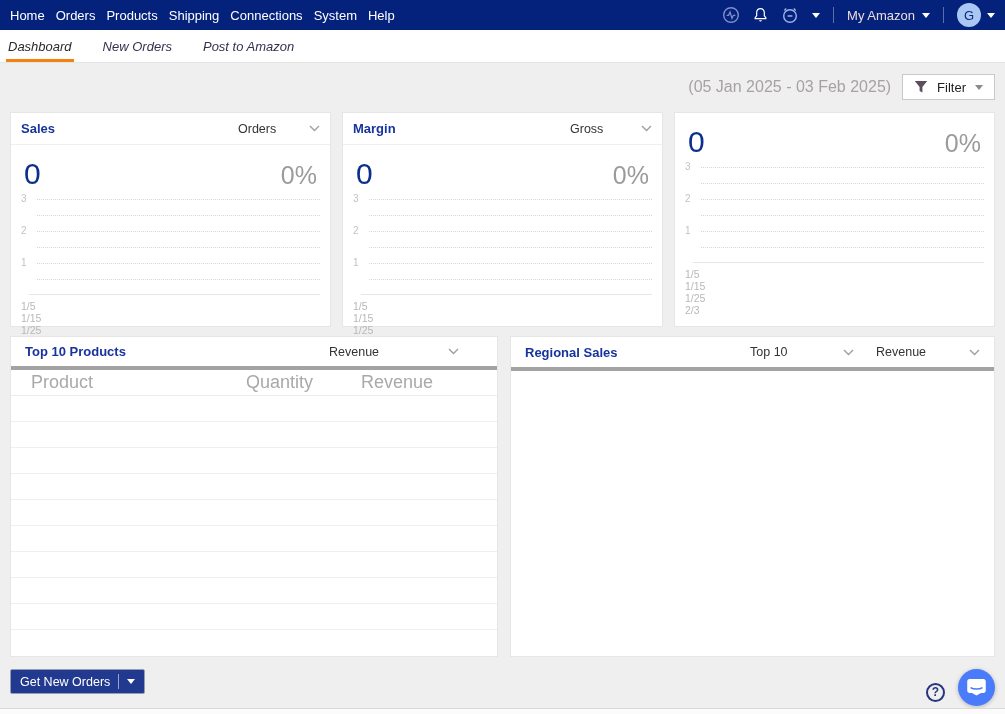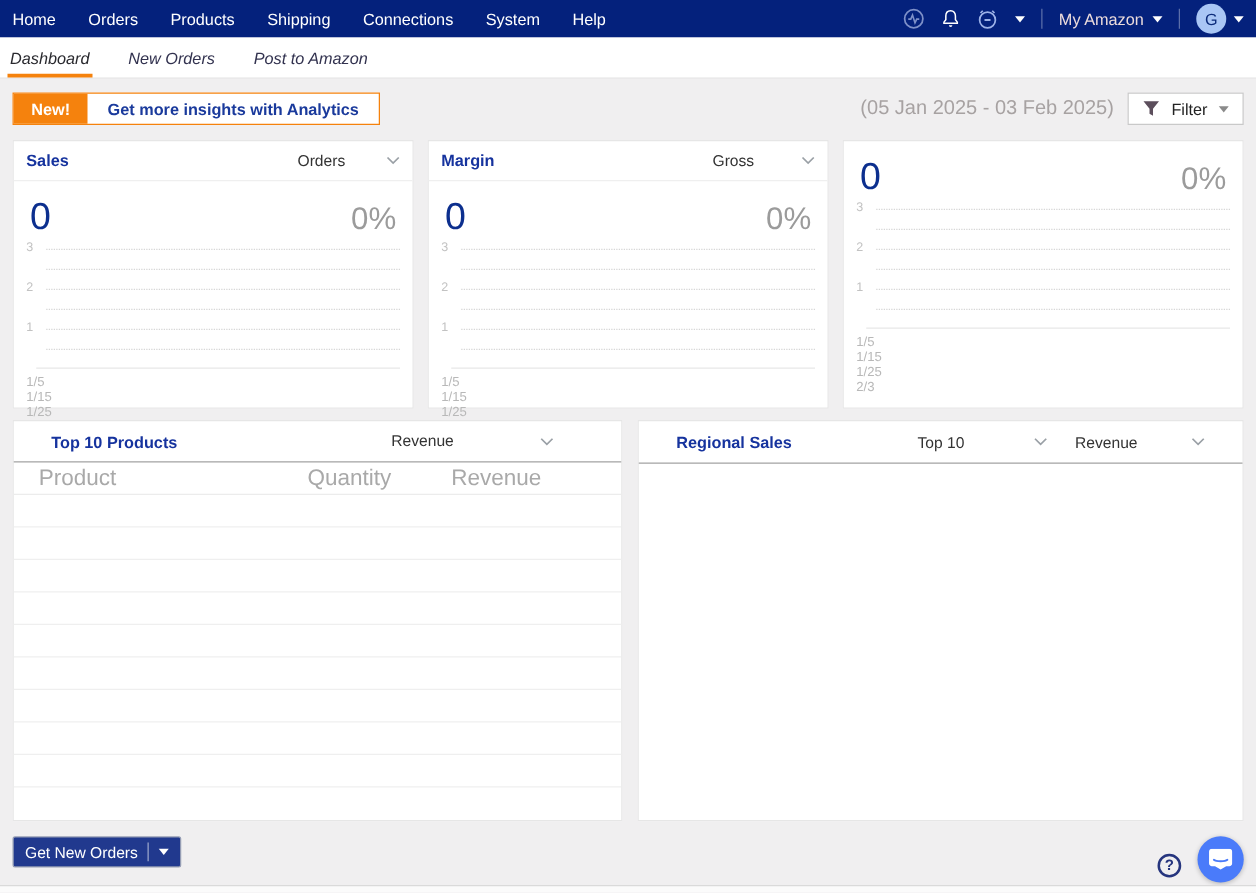--- a/index.html
+++ b/index.html
@@ -12,7 +12,7 @@
   
   .topnav { height:30px; background:#04217c; display:flex; align-items:center;
             padding:0 10px; flex:0 0 auto; }
-  .nav-items { display:flex; column-gap:26px; align-items:center; }
+  .nav-items { display:flex; column-gap:11px; align-items:center; }
   .nav-item { color:#ffffff; font-size:13px; cursor:pointer; white-space:nowrap; }
   .nav-right { margin-left:auto; display:flex; align-items:center; gap:13px; }
   .nav-icon { display:flex; align-items:center; cursor:pointer; }

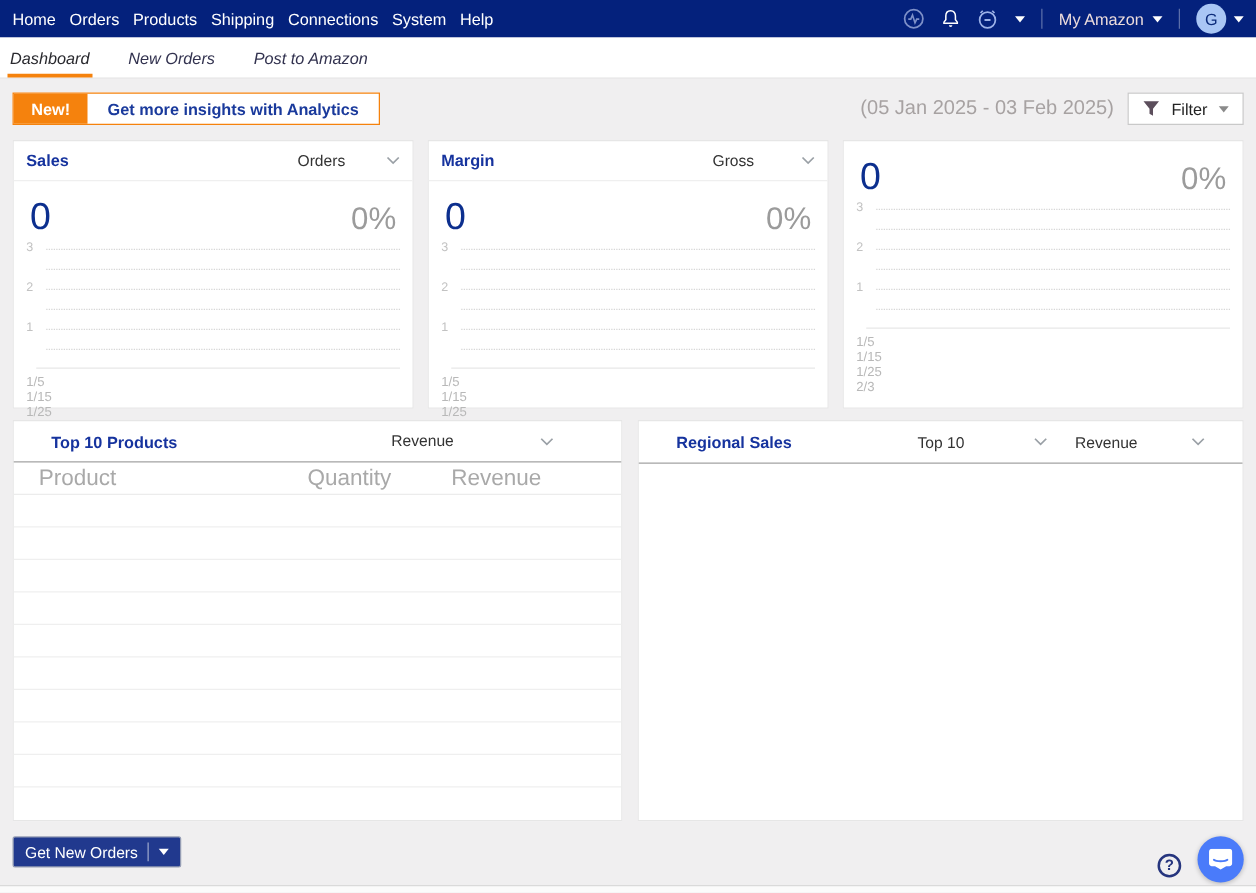--- a/index.html
+++ b/index.html
@@ -165,10 +165,6 @@
 
 <main>
   <div class="toolbar-row">
-    <div class="analytics-banner">
-      <span class="banner-badge">New!</span>
-      <span class="banner-label">Get more insights with Analytics</span>
-    </div>
     <div class="toolbar-right">
       <span class="date-range">(05 Jan 2025 - 03 Feb 2025)</span>
       <button class="tb-btn">

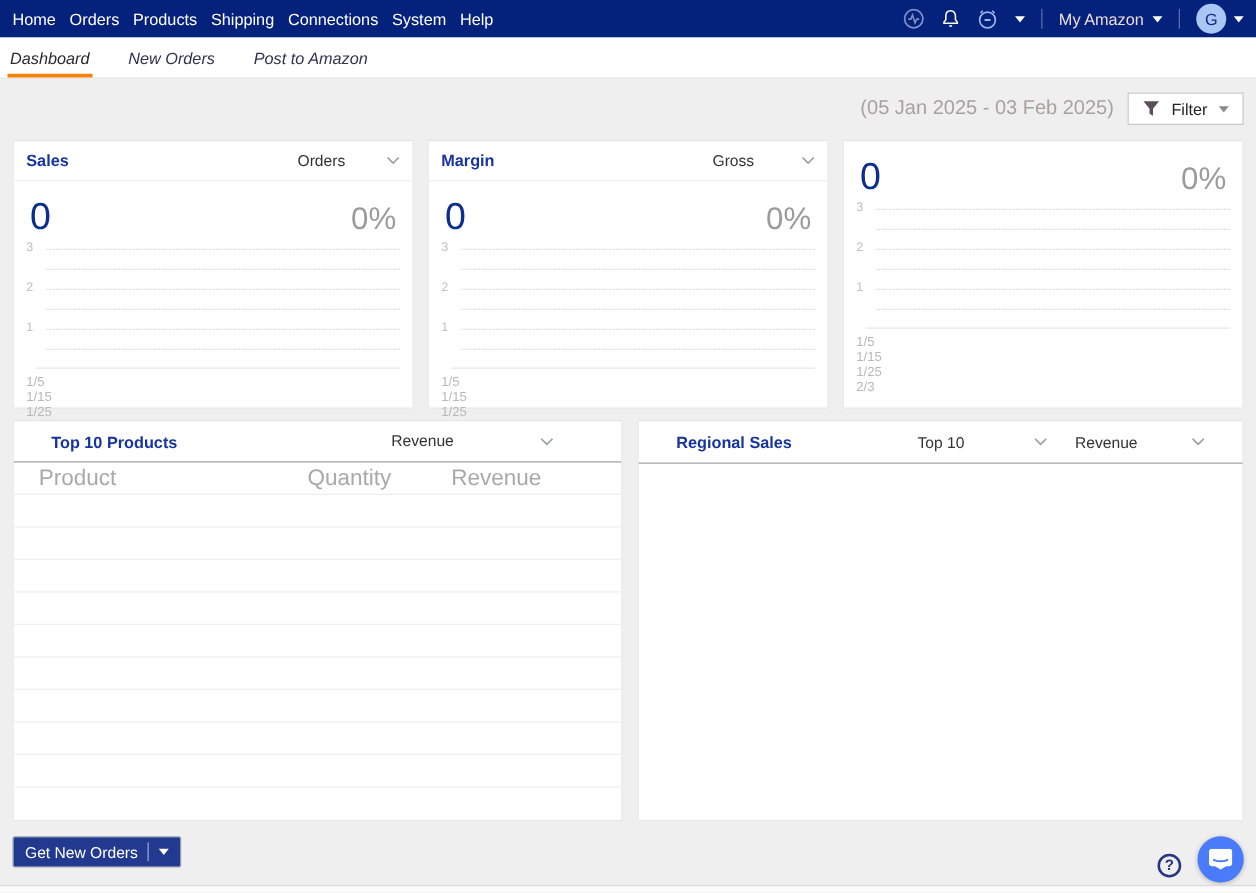--- a/index.html
+++ b/index.html
@@ -76,8 +76,8 @@
   .bottom-row { display:flex; gap:12px; }
   .products-card { width:488px; height:321px; display:flex; flex-direction:column; }
   .regional-card { flex:1 1 auto; height:321px; display:flex; flex-direction:column; }
-  .card-hd2 { height:34px; display:flex; align-items:center; padding:0 30px;
-              border-bottom:1px solid #a3a3a3; }
+  .card-hd2 { height:34px; display:flex; align-items:center; padding:0 14px;
+              border-bottom:4px solid #a3a3a3; }
   .pdd { width:130px; margin-right:24px; }
   .rdd { width:104px; }
   .rdd + .rdd { margin-left:22px; }

